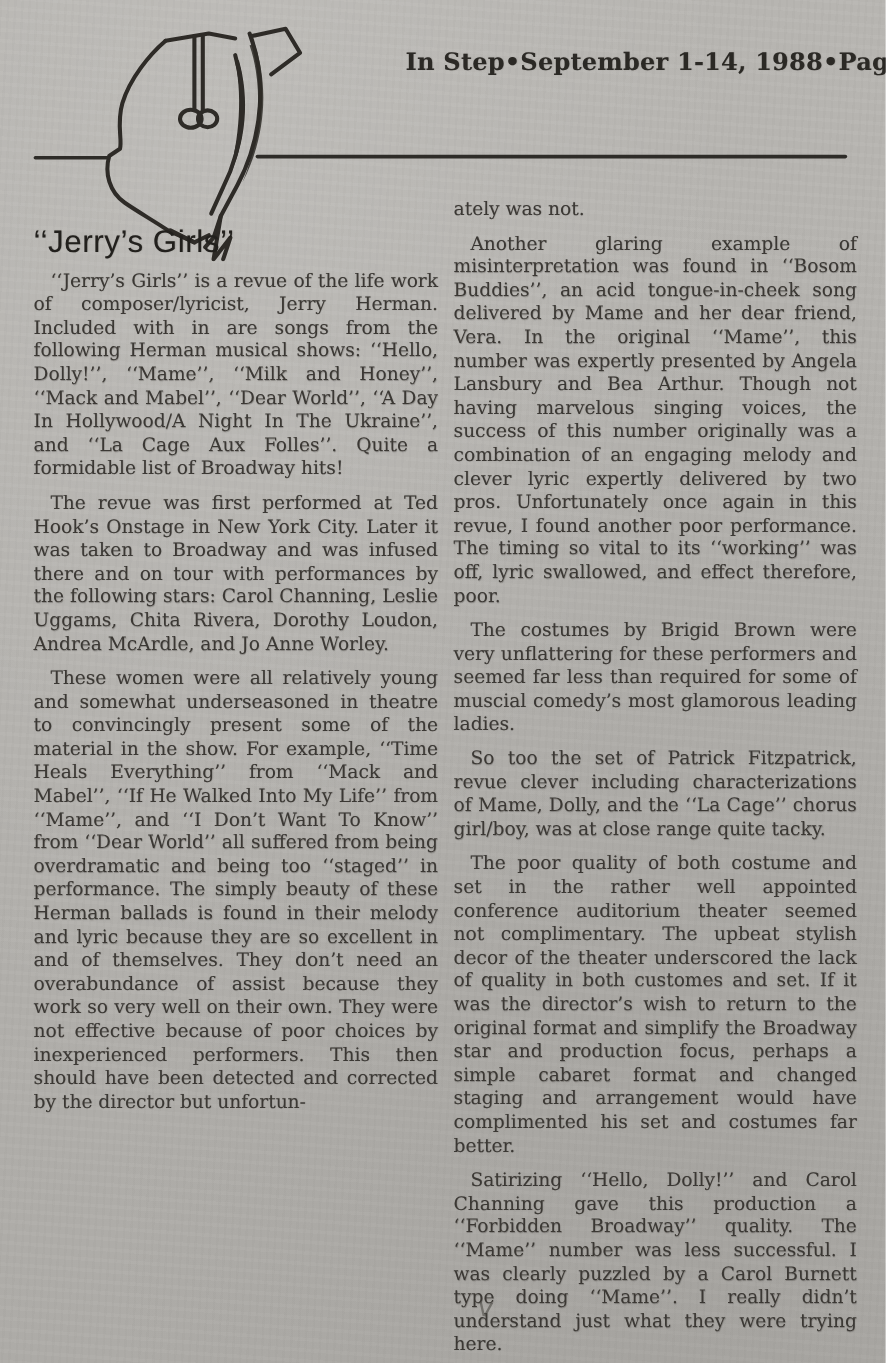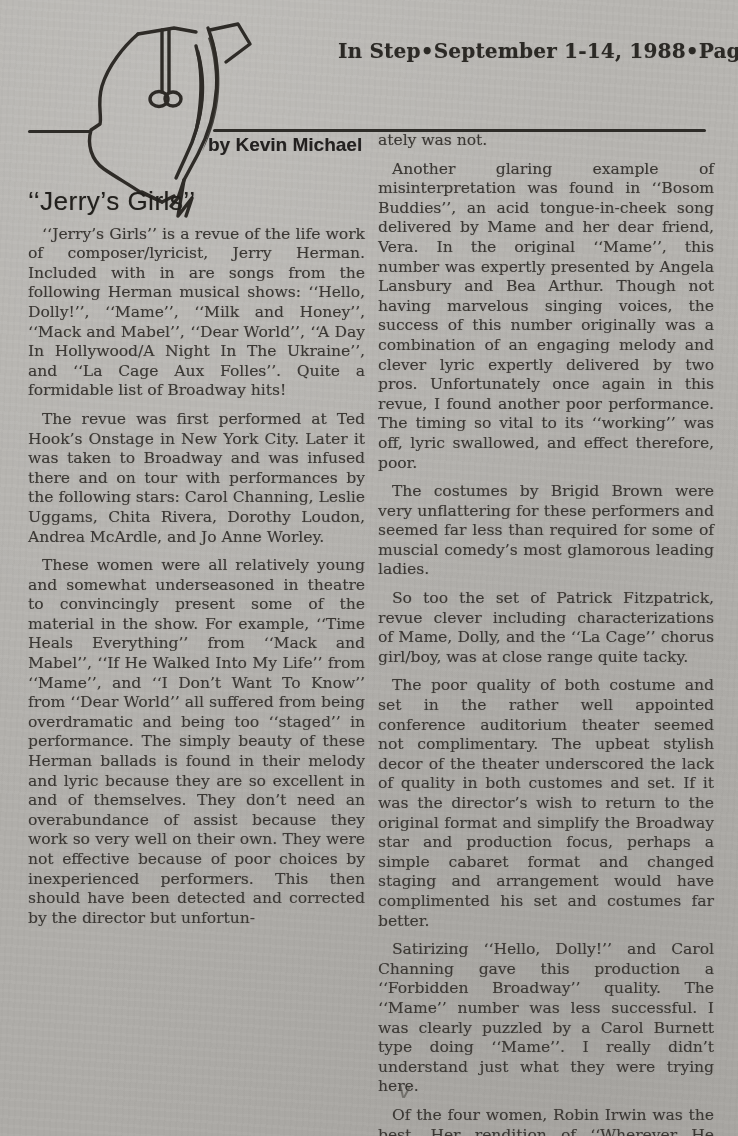--- a/index.html
+++ b/index.html
@@ -97,7 +97,6 @@
   <div class="rule rule-left"></div>
   <div class="rule rule-right"></div>
 
-  <div class="byline">by Kevin Michael</div>
 
   <div class="col col-left">
     <h1 class="article-title">‘‘Jerry’s Girls’’</h1>

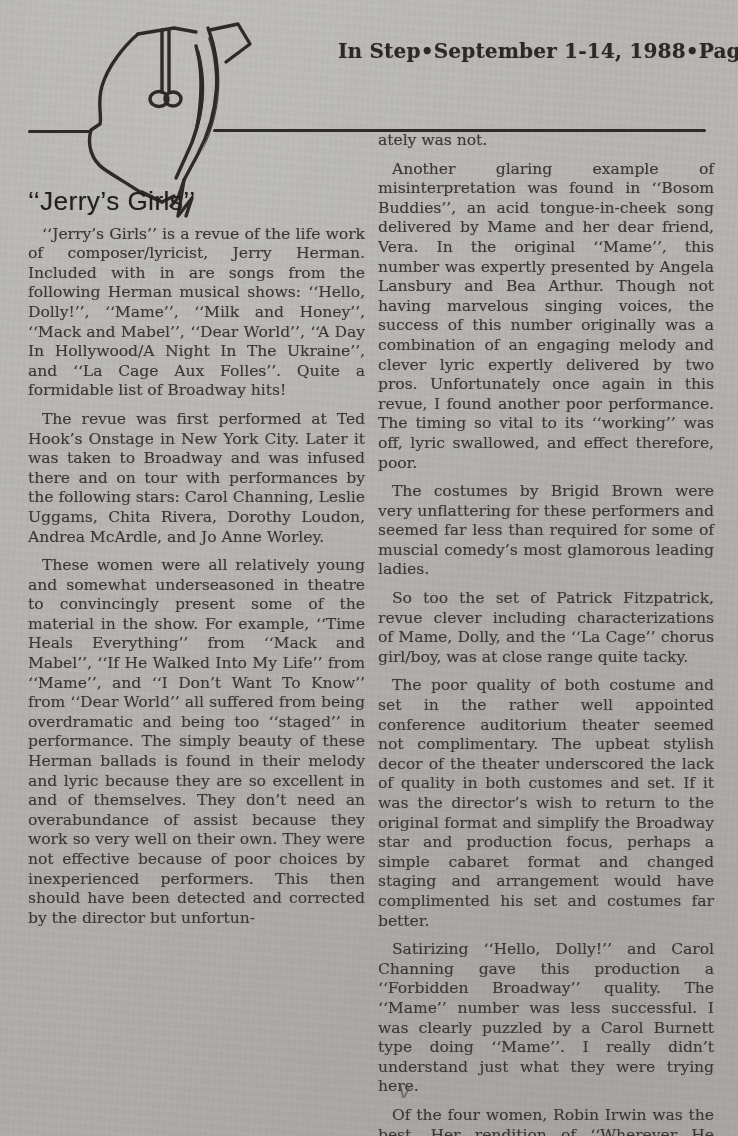--- a/index.html
+++ b/index.html
@@ -52,7 +52,7 @@
   .col-left{left:28px;top:192px;}
   .col-right{left:378px;top:131px;width:336px;}
   .col p{margin:0 0 9px 0;text-indent:14px;}
-  .col p.no-indent{text-indent:0;}
+  .col p.no-indent{text-indent:0;margin-top:34px;}
   .article-title{
     font-family:"Liberation Sans", sans-serif;
     font-weight:normal;font-size:26px;color:#22201d;

